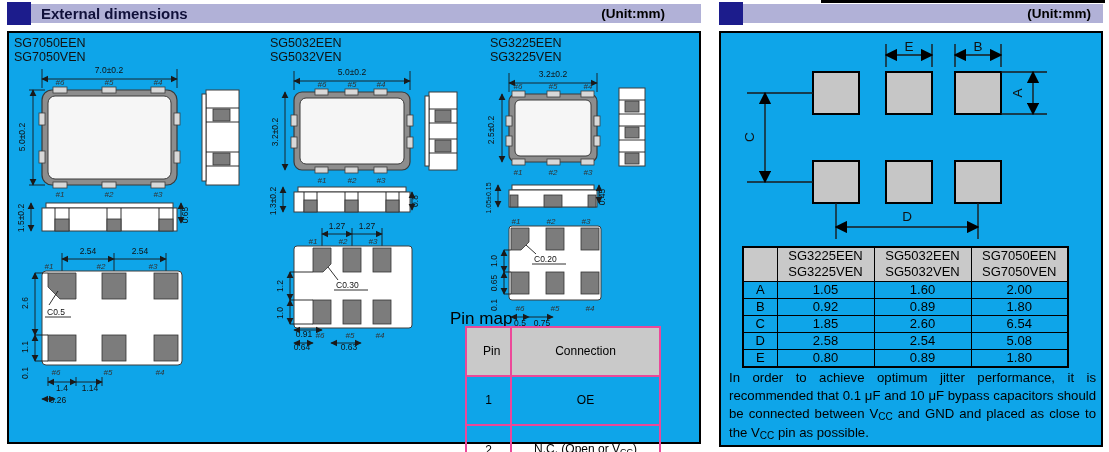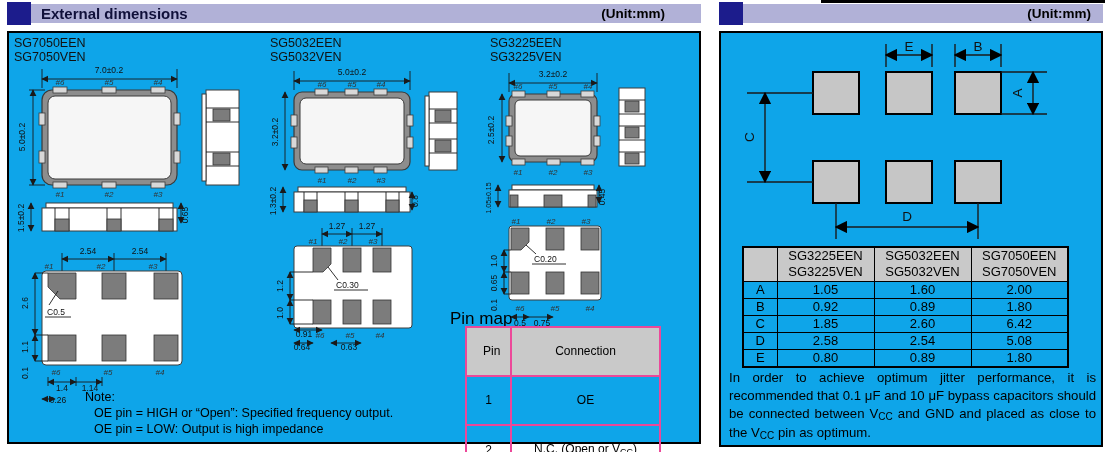--- a/index.html
+++ b/index.html
@@ -494,7 +494,7 @@
           <td>C</td>
           <td>1.85</td>
           <td>2.60</td>
-          <td>6.42</td>
+          <td>6.54</td>
         </tr>
         <tr>
           <td>D</td>

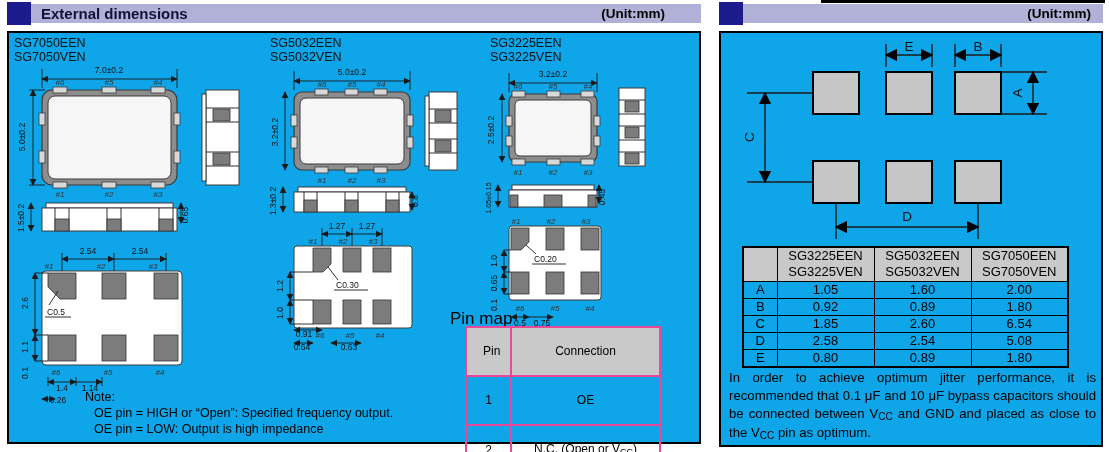--- a/index.html
+++ b/index.html
@@ -398,11 +398,6 @@
       </tbody>
     </table>
 
-    <div class="note-left">
-      <div>Note:</div>
-      <div class="nl">OE pin = HIGH or “Open”: Specified frequency output.</div>
-      <div class="nl">OE pin = LOW: Output is high impedance</div>
-    </div>
   </div>
 </section>
 

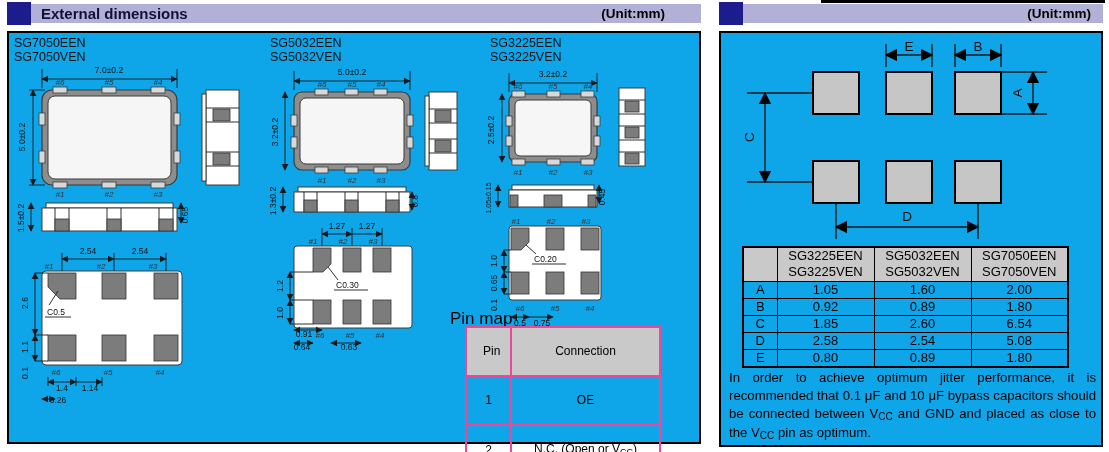--- a/index.html
+++ b/index.html
@@ -506,7 +506,7 @@
       </tbody>
     </table>
 
-    <p class="fp-note"><span>In order to achieve optimum jitter performance, it is recommended that 0.1 μF and 10 μF bypass capacitors should be connected between V</span><span class="sub">CC</span><span> and GND and placed as close to the V</span><span class="sub">CC</span><span> pin as optimum.</span></p>
+    <p class="fp-note"><span>In order to achieve optimum jitter performance, it is recommended that 0.1 μF and 10 μF bypass capacitors should be connected between V</span><span class="sub">CC</span><span> and GND and placed as close to the V</span><span class="sub">CC</span><span> pin as possible.</span></p>
   </div>
 </section>
 

